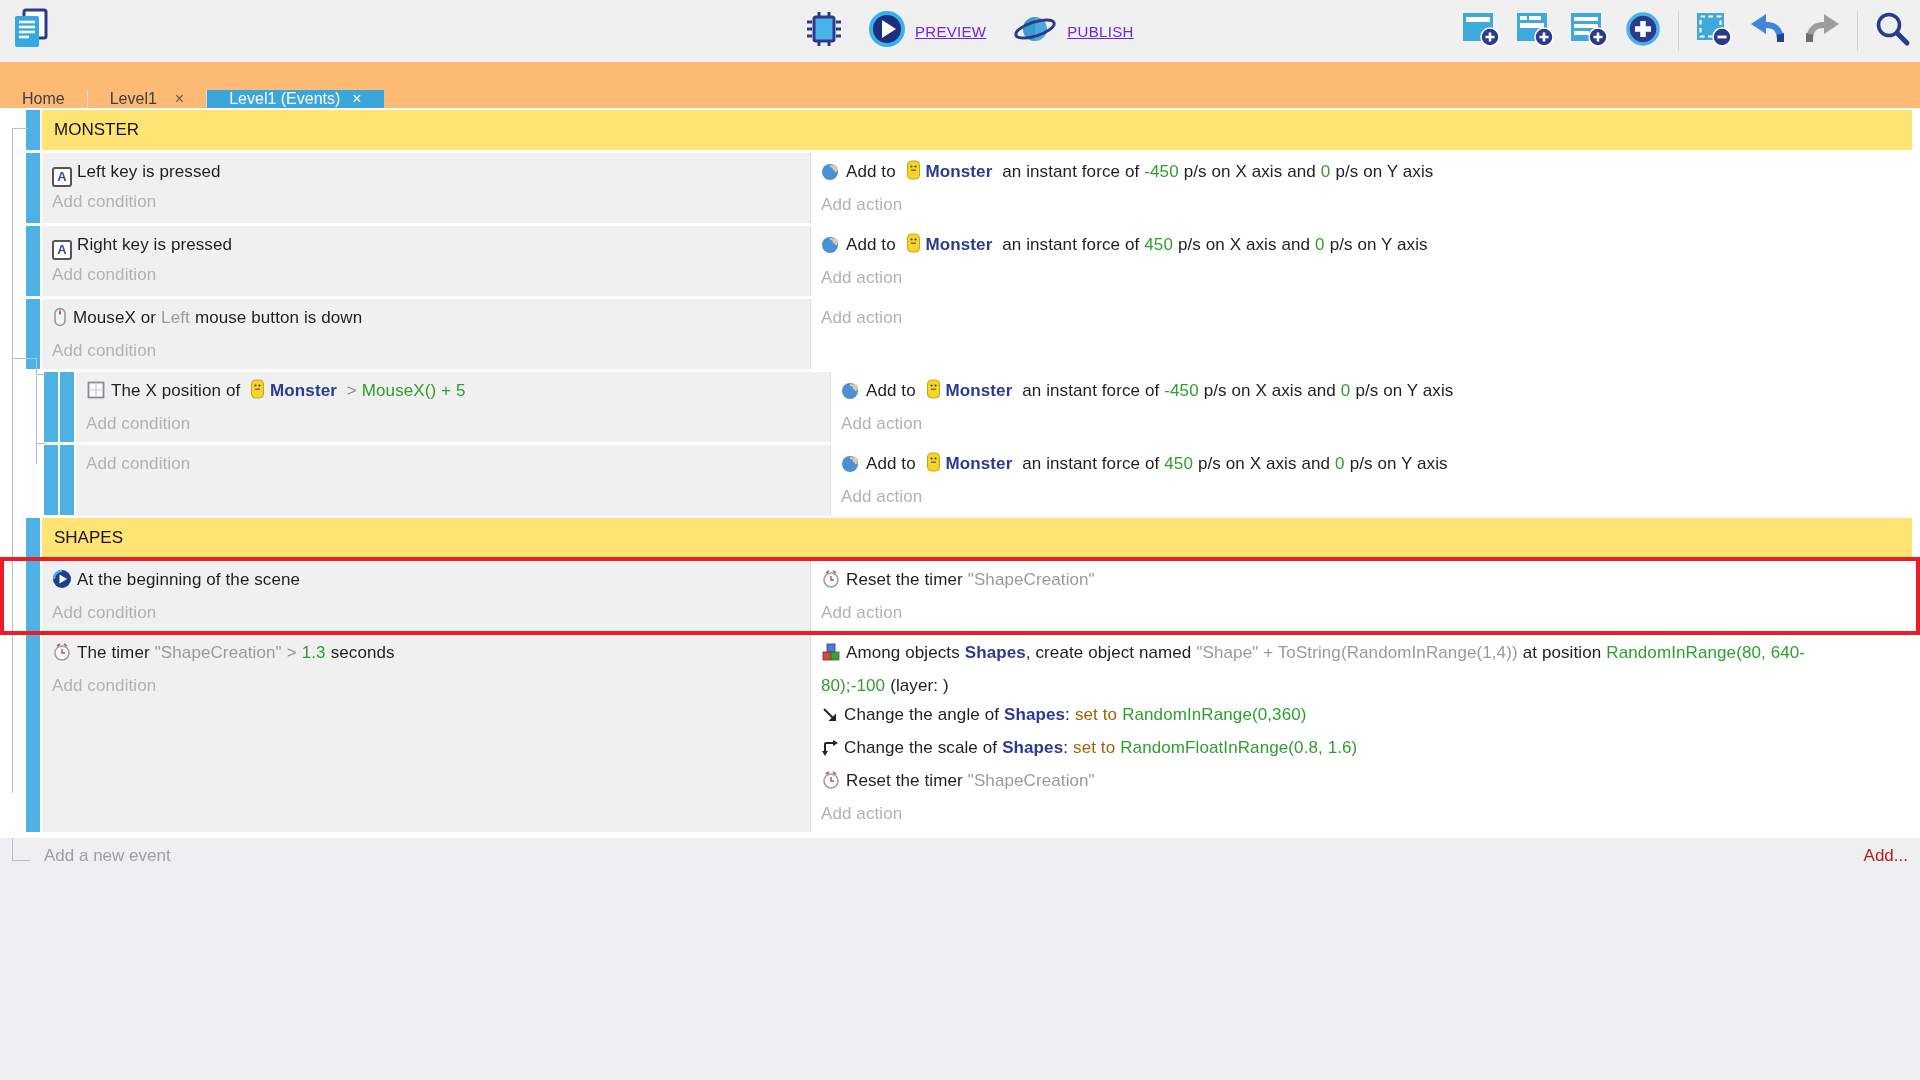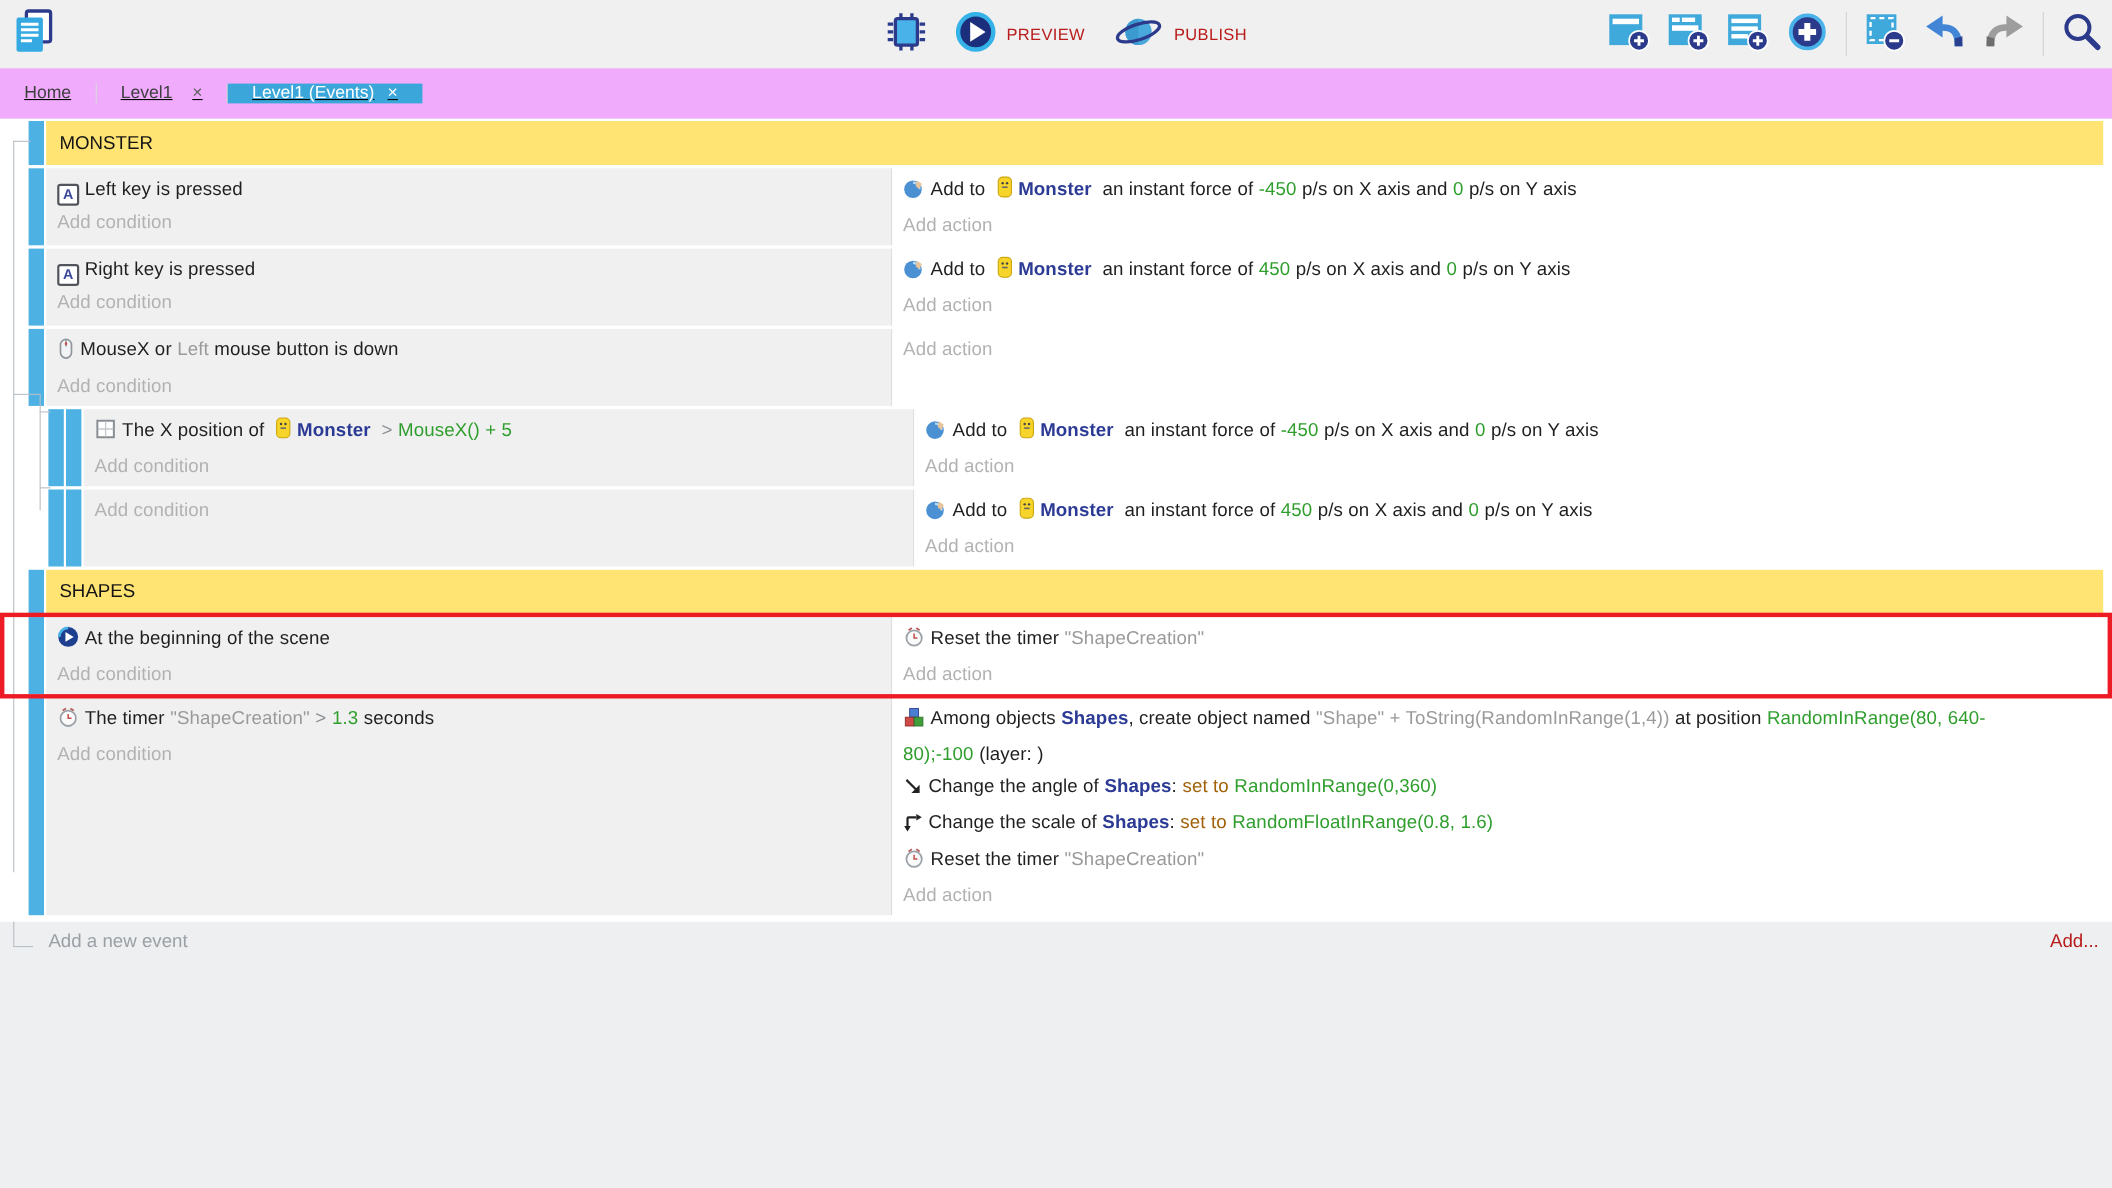--- a/index.html
+++ b/index.html
@@ -13,7 +13,7 @@
   .logo { position:absolute; left:12px; top:8px; cursor:pointer; }
   .tb-center { position:absolute; left:806px; top:0; height:62px; display:flex; align-items:center; }
   .tb-btn { display:flex; align-items:center; gap:9px; margin-right:26px; cursor:pointer; }
-  .tb-btn .lbl { font-size:15px; color:#b91c1c; letter-spacing:0.3px; }
+  .tb-btn .lbl { font-size:15px; color:#6d28d9; letter-spacing:0.3px;text-decoration:underline; }
   .tb-right { position:absolute; right:8px; top:0; height:62px; display:flex; align-items:center; gap:16px; }
   .vsep { width:1px; height:40px; background:#d2d2d2; }
   .tb-ic { cursor:pointer; display:block; }

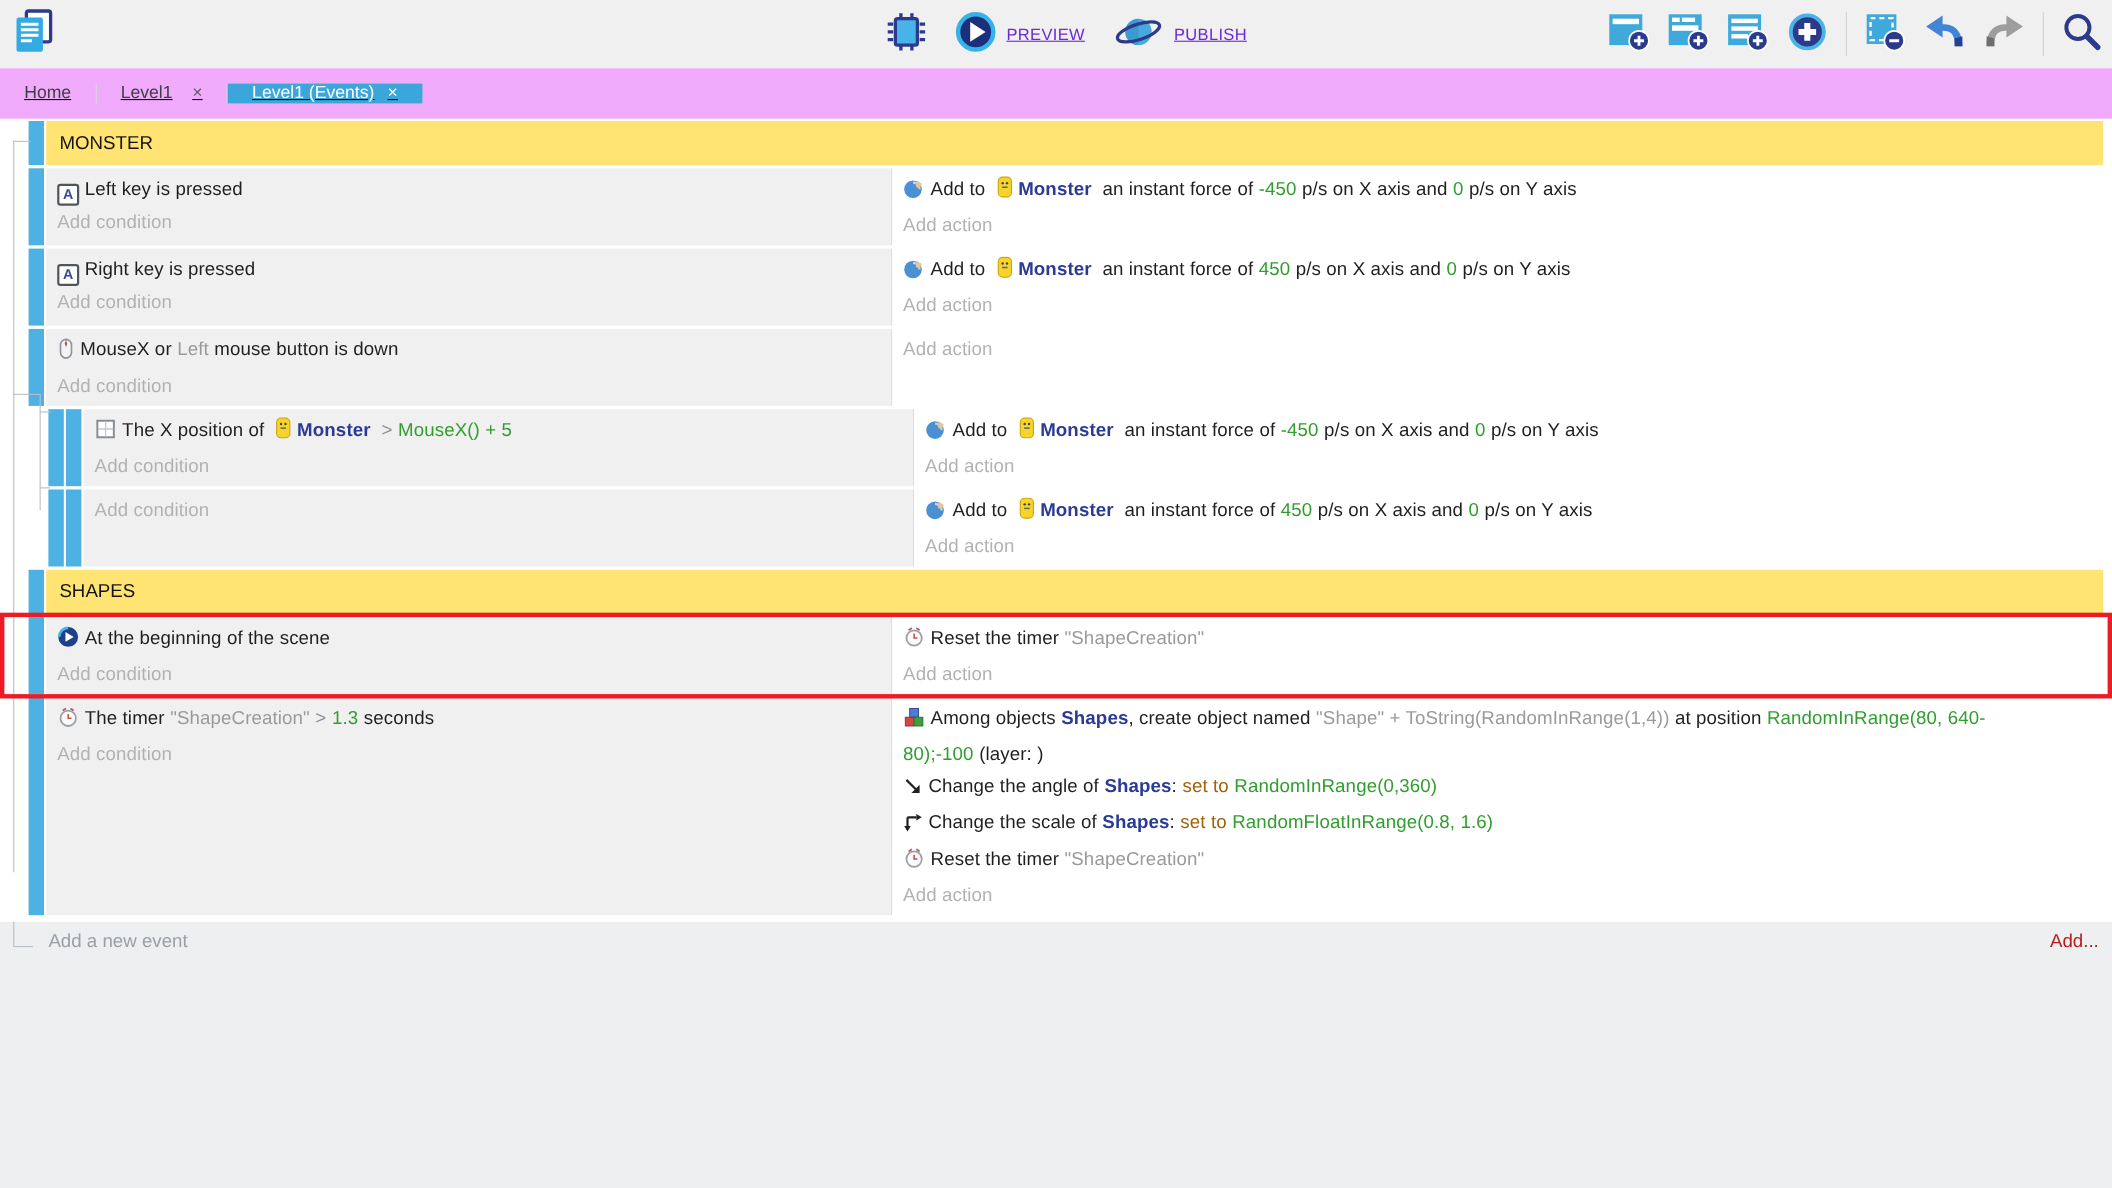--- a/index.html
+++ b/index.html
@@ -18,7 +18,7 @@
   .vsep { width:1px; height:40px; background:#d2d2d2; }
   .tb-ic { cursor:pointer; display:block; }
   
-  .tabbar { height:46px; background:#f0abfc; display:flex; align-items:center;text-decoration:underline; }
+  .tabbar { height:46px; background:#fdba74; display:flex; align-items:flex-end; }
   .tab { display:flex; align-items:center; padding:0 22px; gap:18px; font-size:16px;
          color:#3e3e3e; border-right:1px solid #d8d8d8; cursor:pointer; }
   .tab .x { color:#5f5f5f; font-size:16px; }

